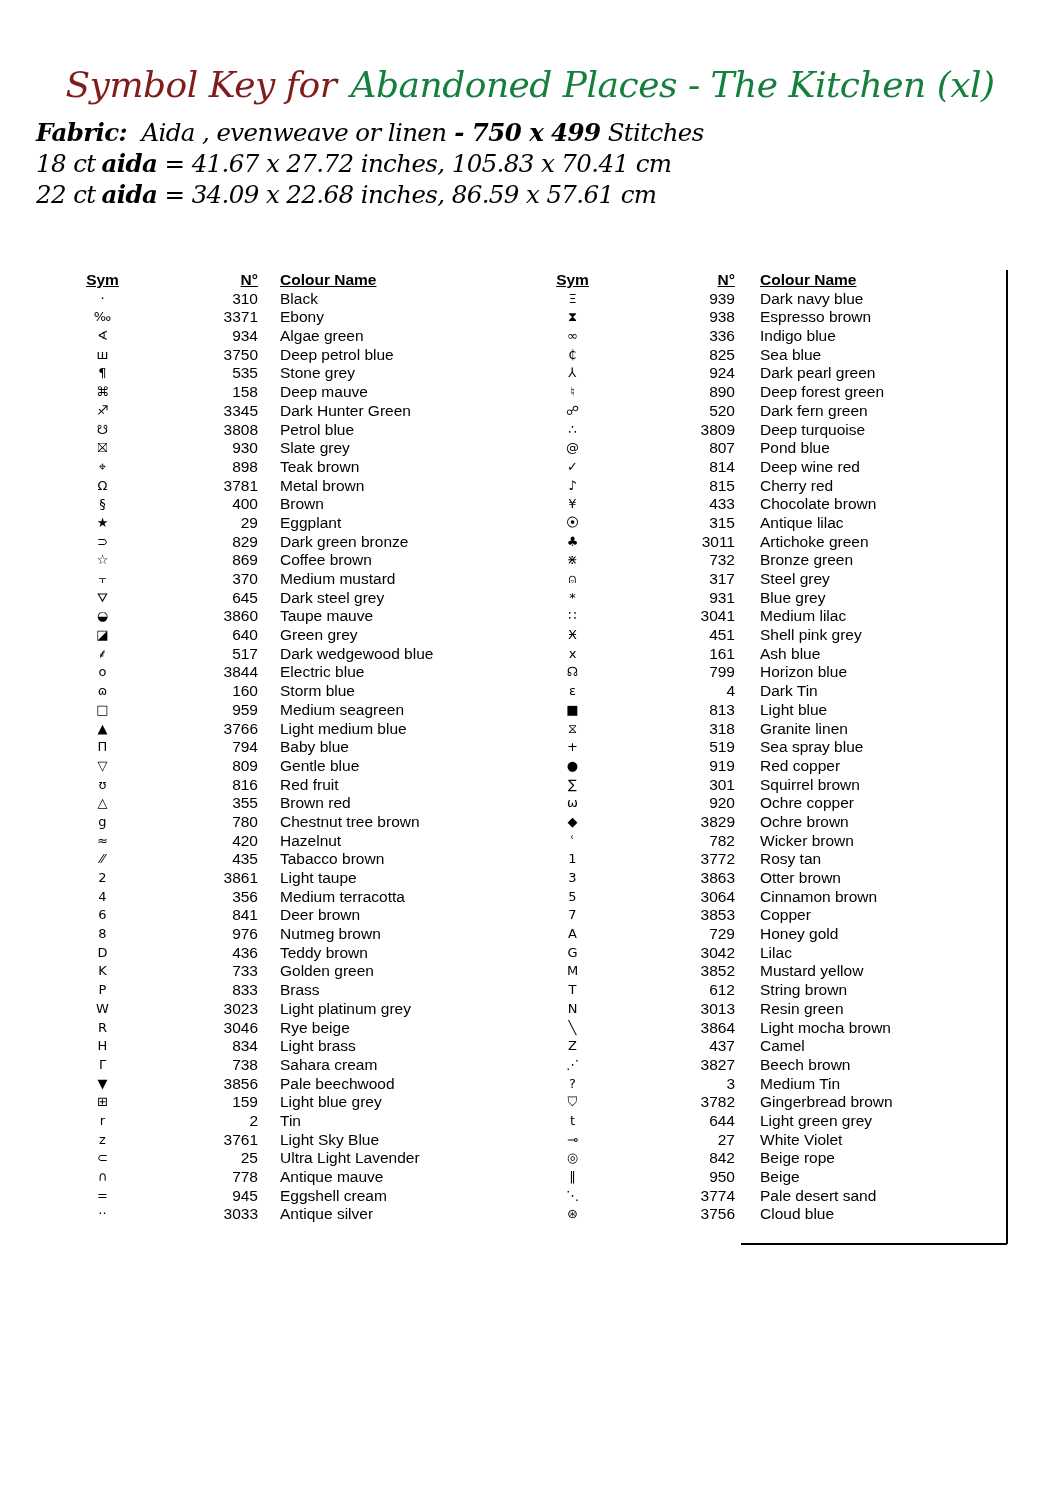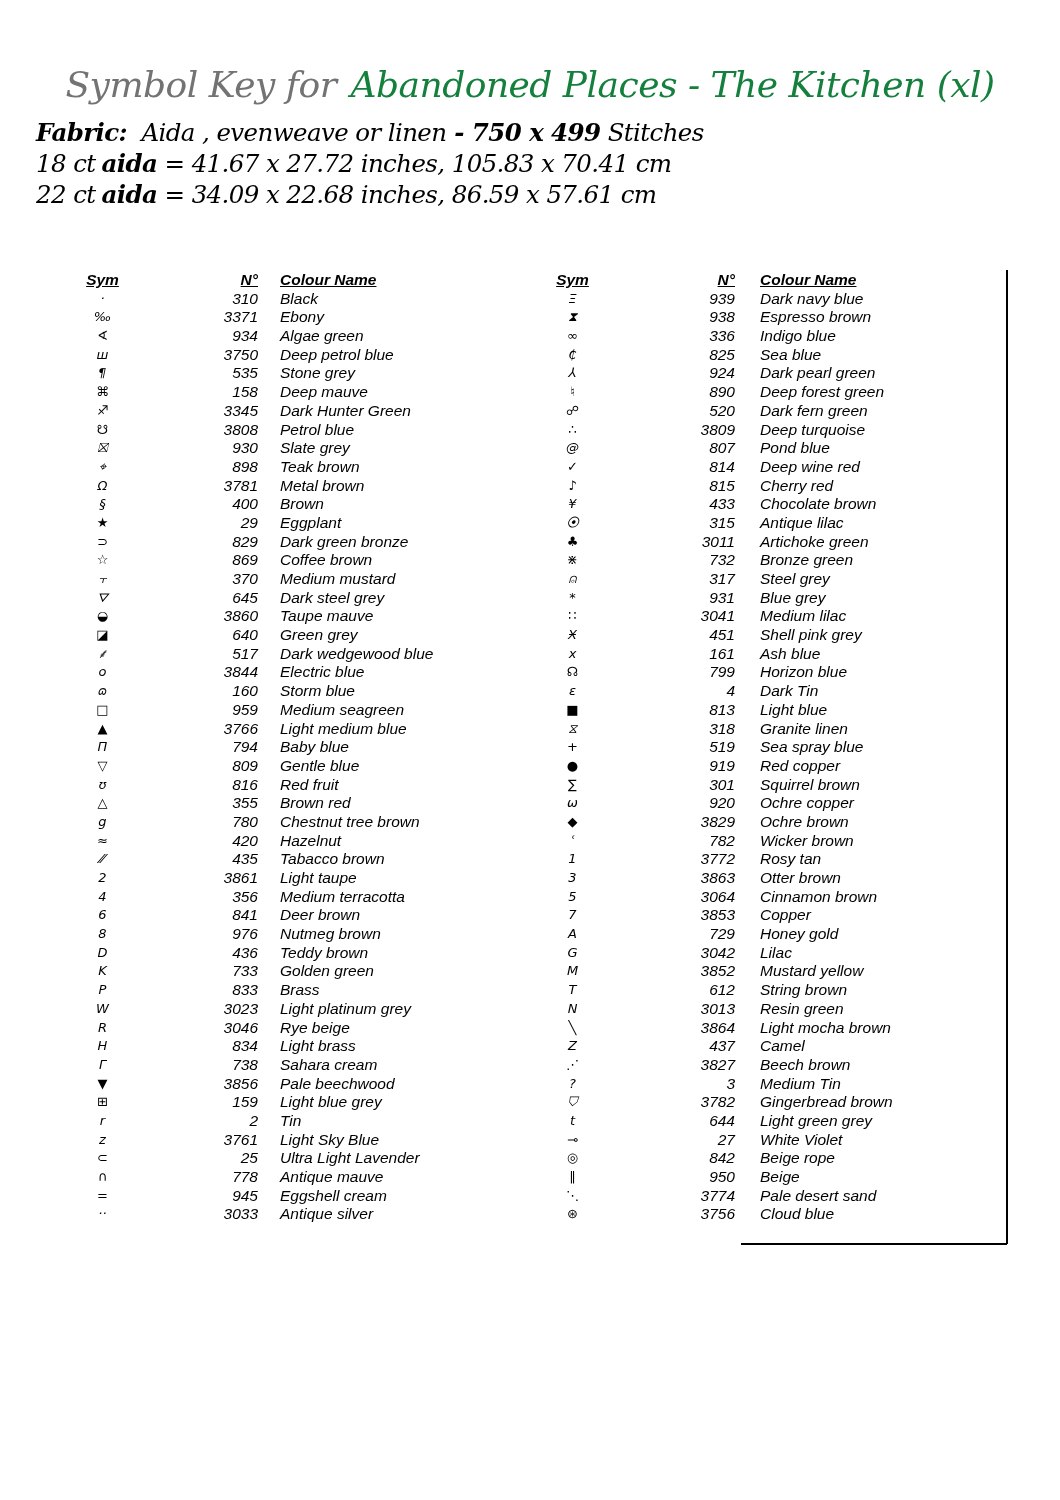--- a/index.html
+++ b/index.html
@@ -9,7 +9,7 @@
       font-family: "DejaVu Serif", serif; font-style: italic; font-size: 36px; line-height: 50px;
       letter-spacing: -0.5px;
     }
-    .title .t-black { color: #737373; }
+    .title .t-black { color: #7f1d1d; }
     .title .t-red { color: #15803d; margin-left: 14px; }
     .fabric {
       position: absolute; left: 36px; top: 118px; width: 1000px;

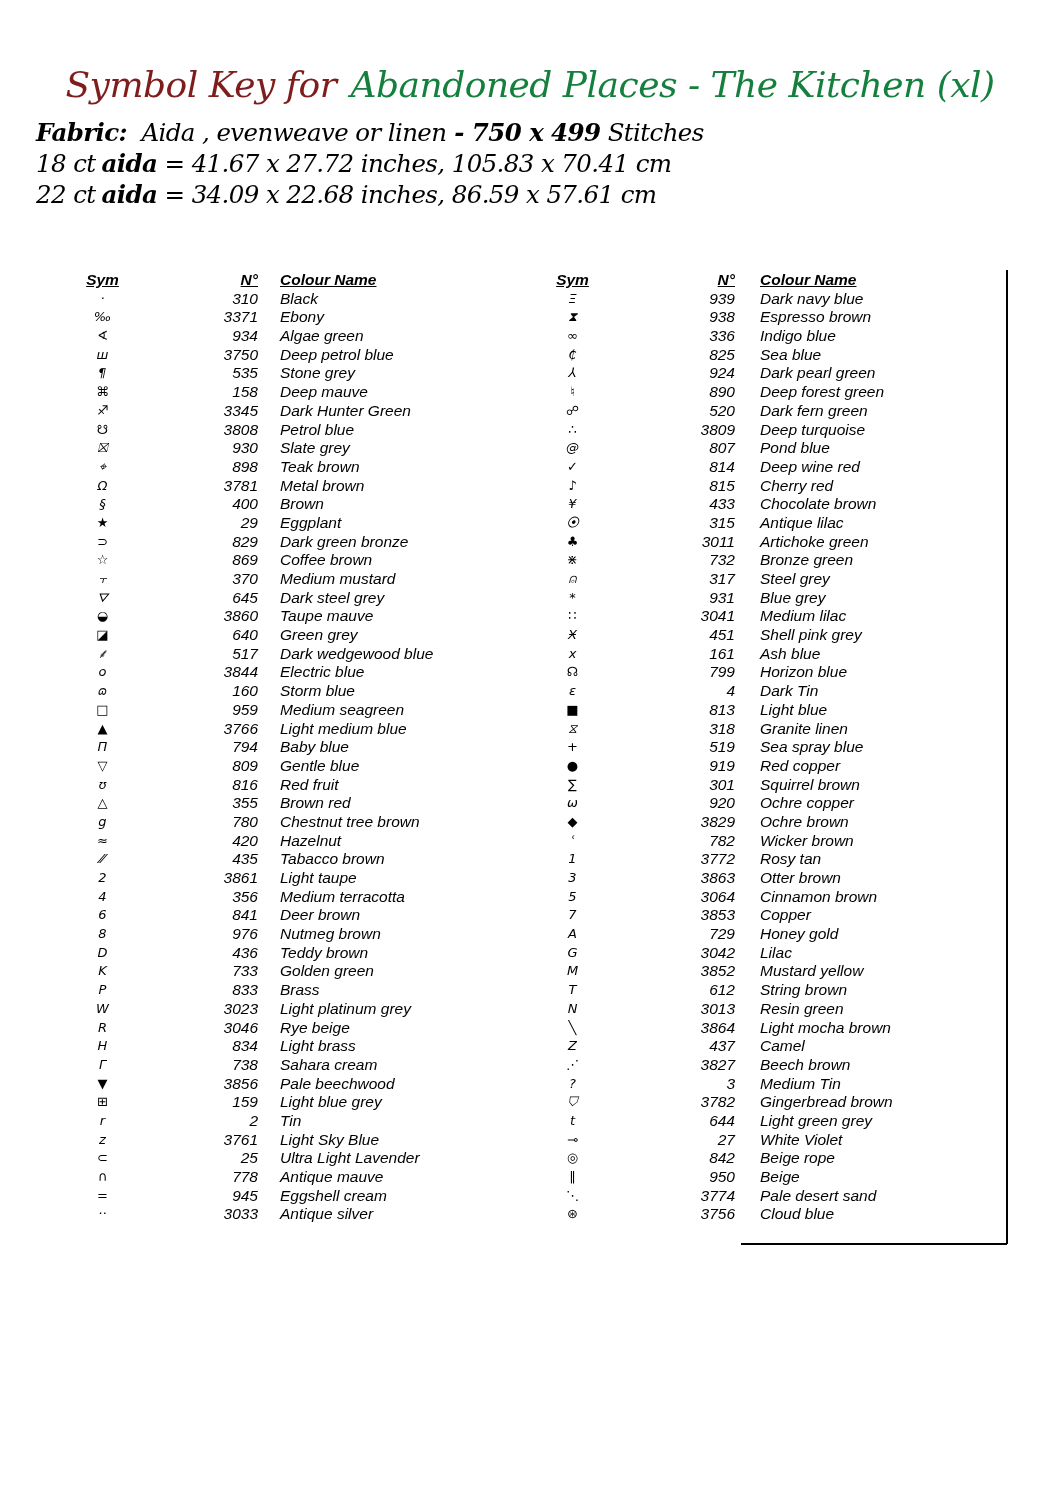--- a/index.html
+++ b/index.html
@@ -19,7 +19,7 @@
     .fabric .line { white-space: nowrap; }
     .fabric b { font-weight: bold; }
     .table {
-      position: absolute; top: 271px; font-family: "Liberation Sans", sans-serif; font-size: 15.5px; font-style: italic;
+      position: absolute; top: 271px; font-family: "Liberation Sans", sans-serif; font-size: 15.5px;
     }
     .table.left { left: 70px; width: 420px; }
     .table.right { left: 540px; width: 470px; }

